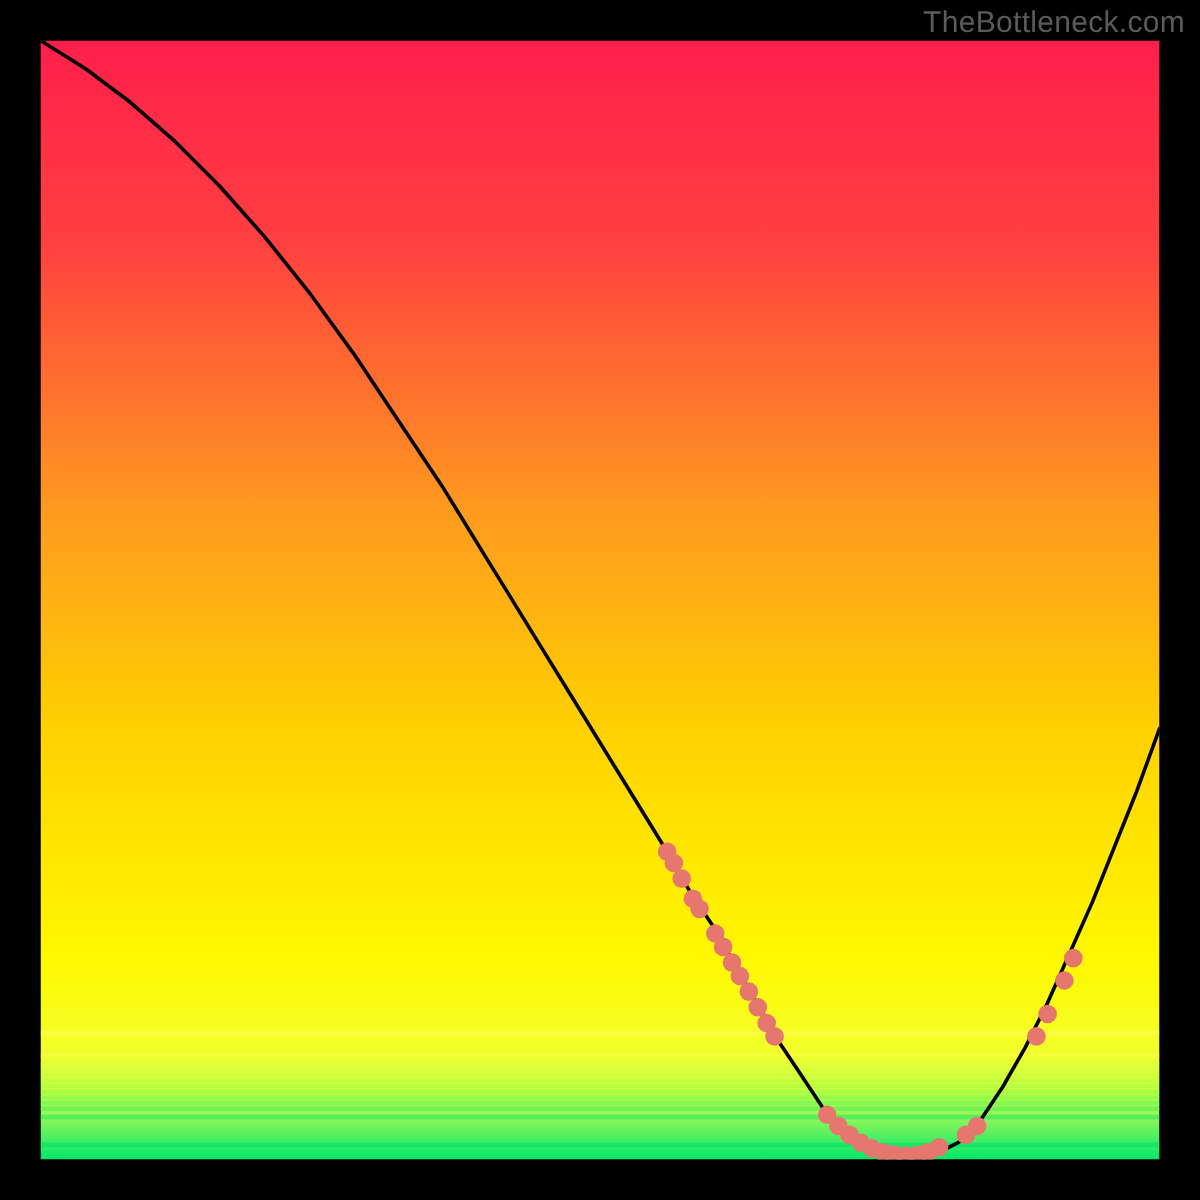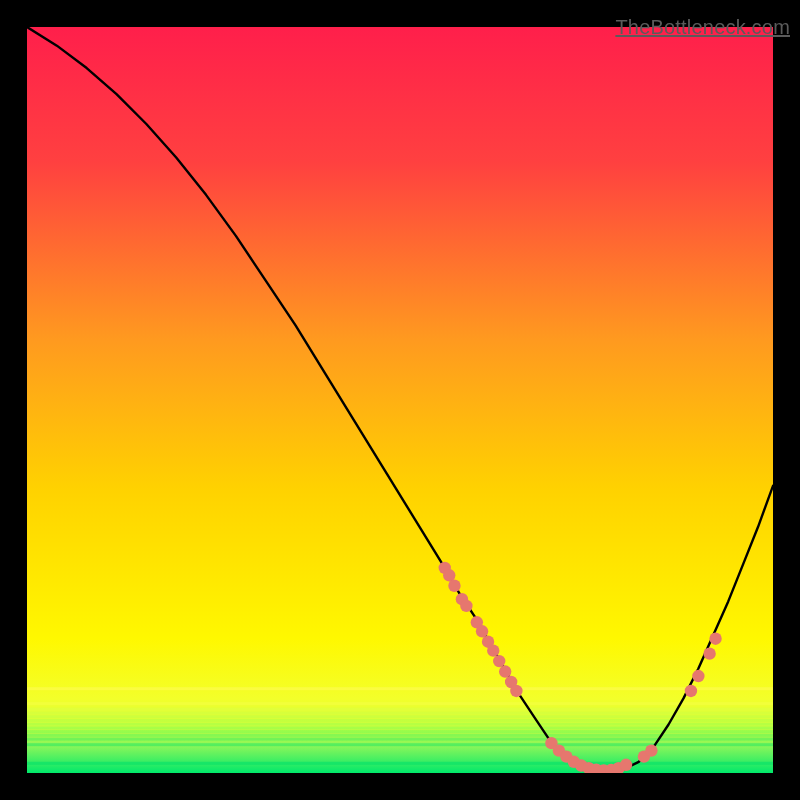--- a/index.html
+++ b/index.html
@@ -28,13 +28,12 @@
   }
   .watermark {
     position: absolute;
-    top: 16px;
+    top: 4px;
     right: 10px;
     color: #5b5b5b;
     font-size: 20px;
     font-weight: 500;
     letter-spacing: 0.2px;
-    text-decoration: underline;
   }
 </style>
 </head>

